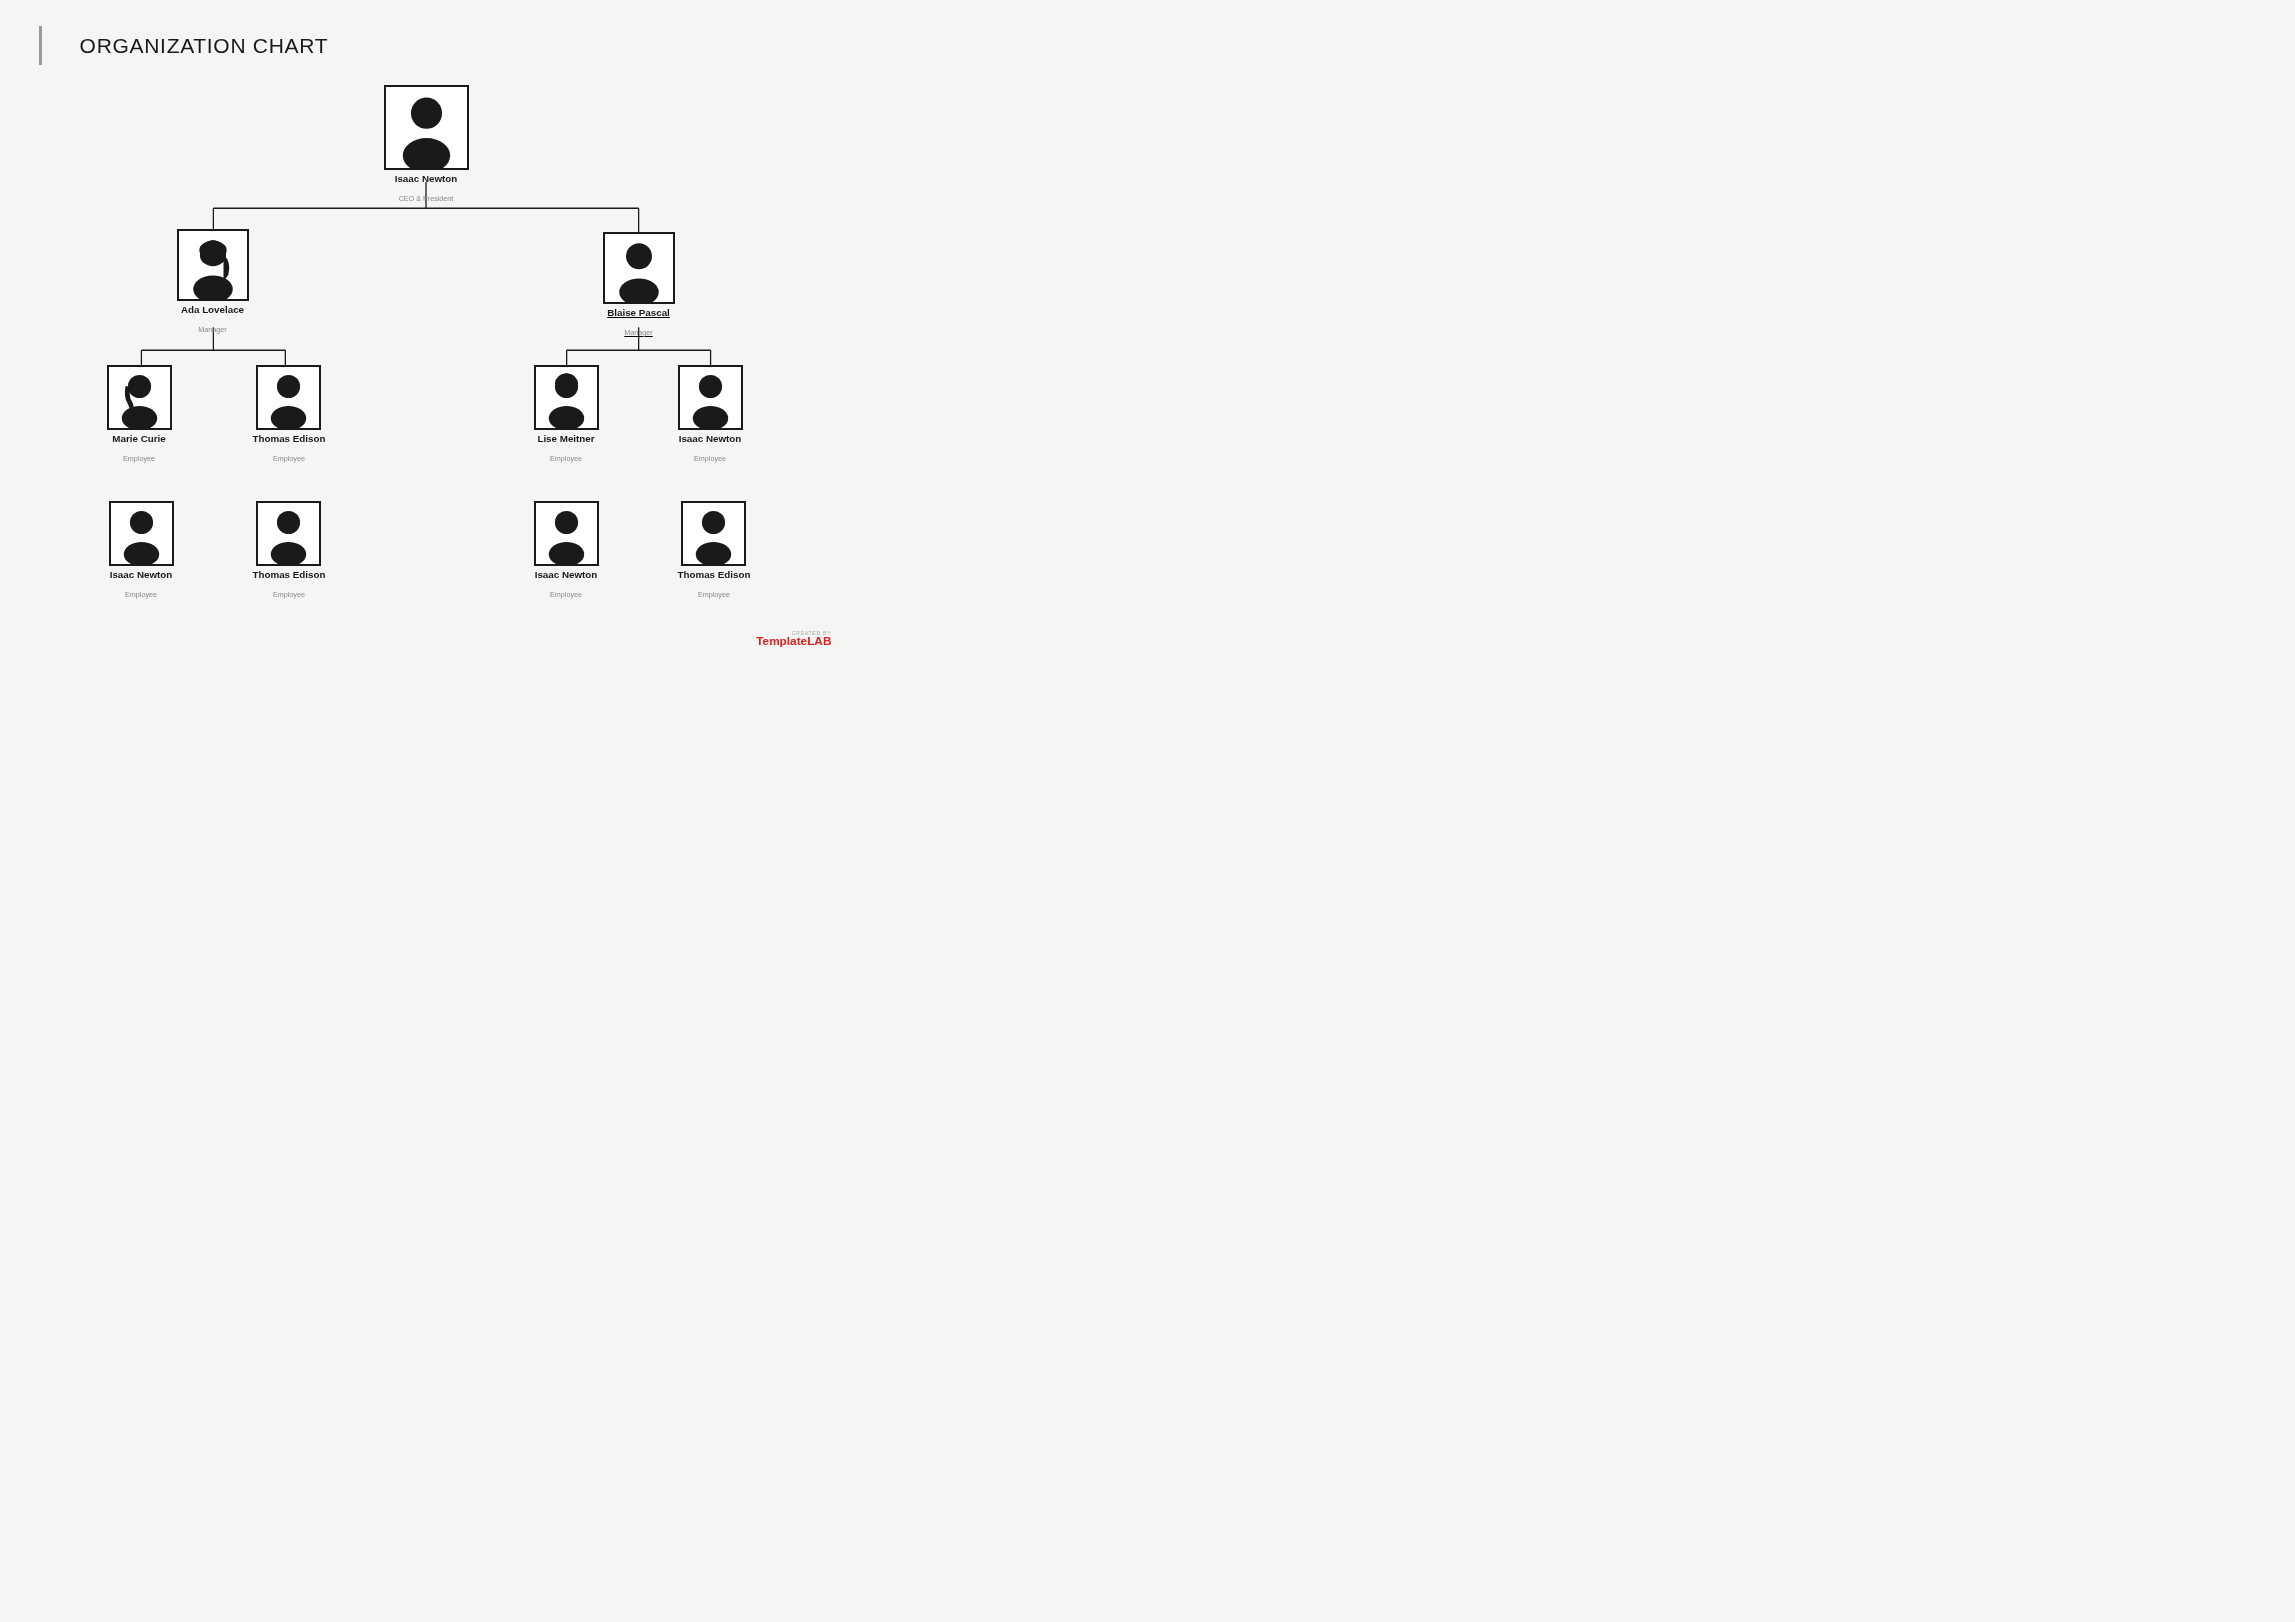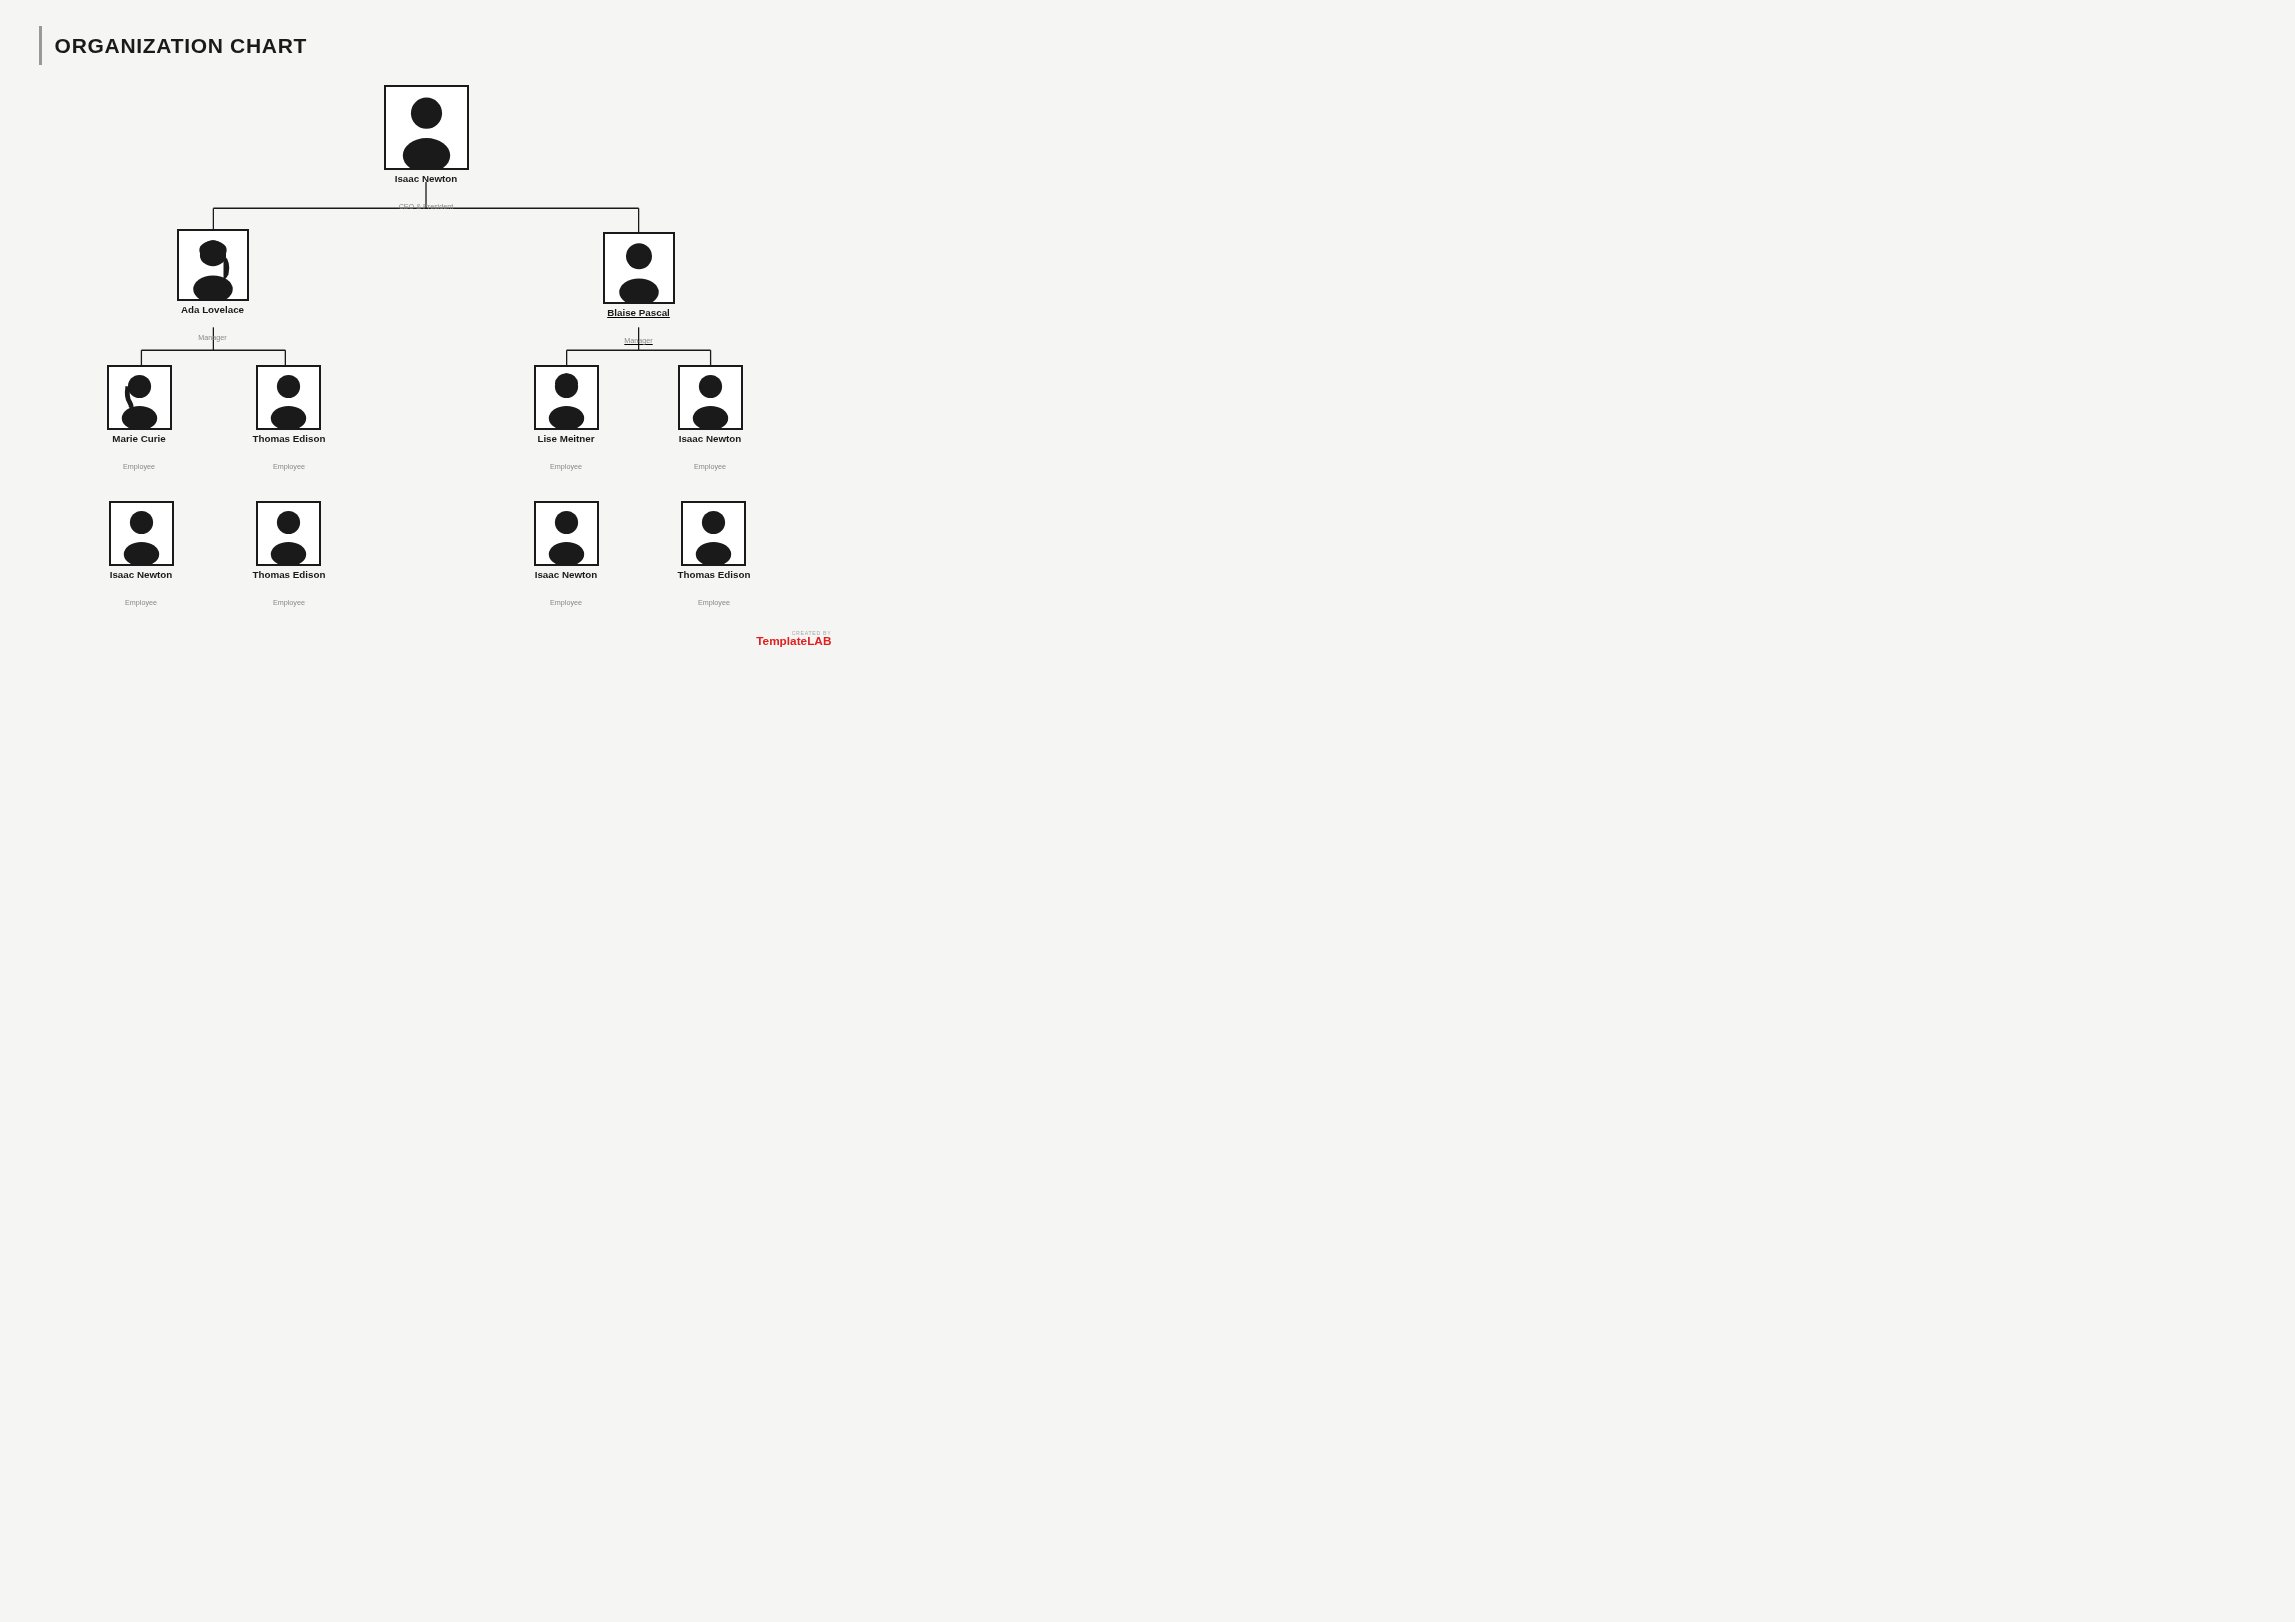--- a/index.html
+++ b/index.html
@@ -34,10 +34,11 @@
     }
     .page-title {
       font-size: 21px;
-      font-weight: 700;
+      font-weight: 400;
       color: #1a1a1a;
       letter-spacing: 0.7px;
       line-height: 39px;
+      margin-left: 25px;
     }
 
     .photo-frame {

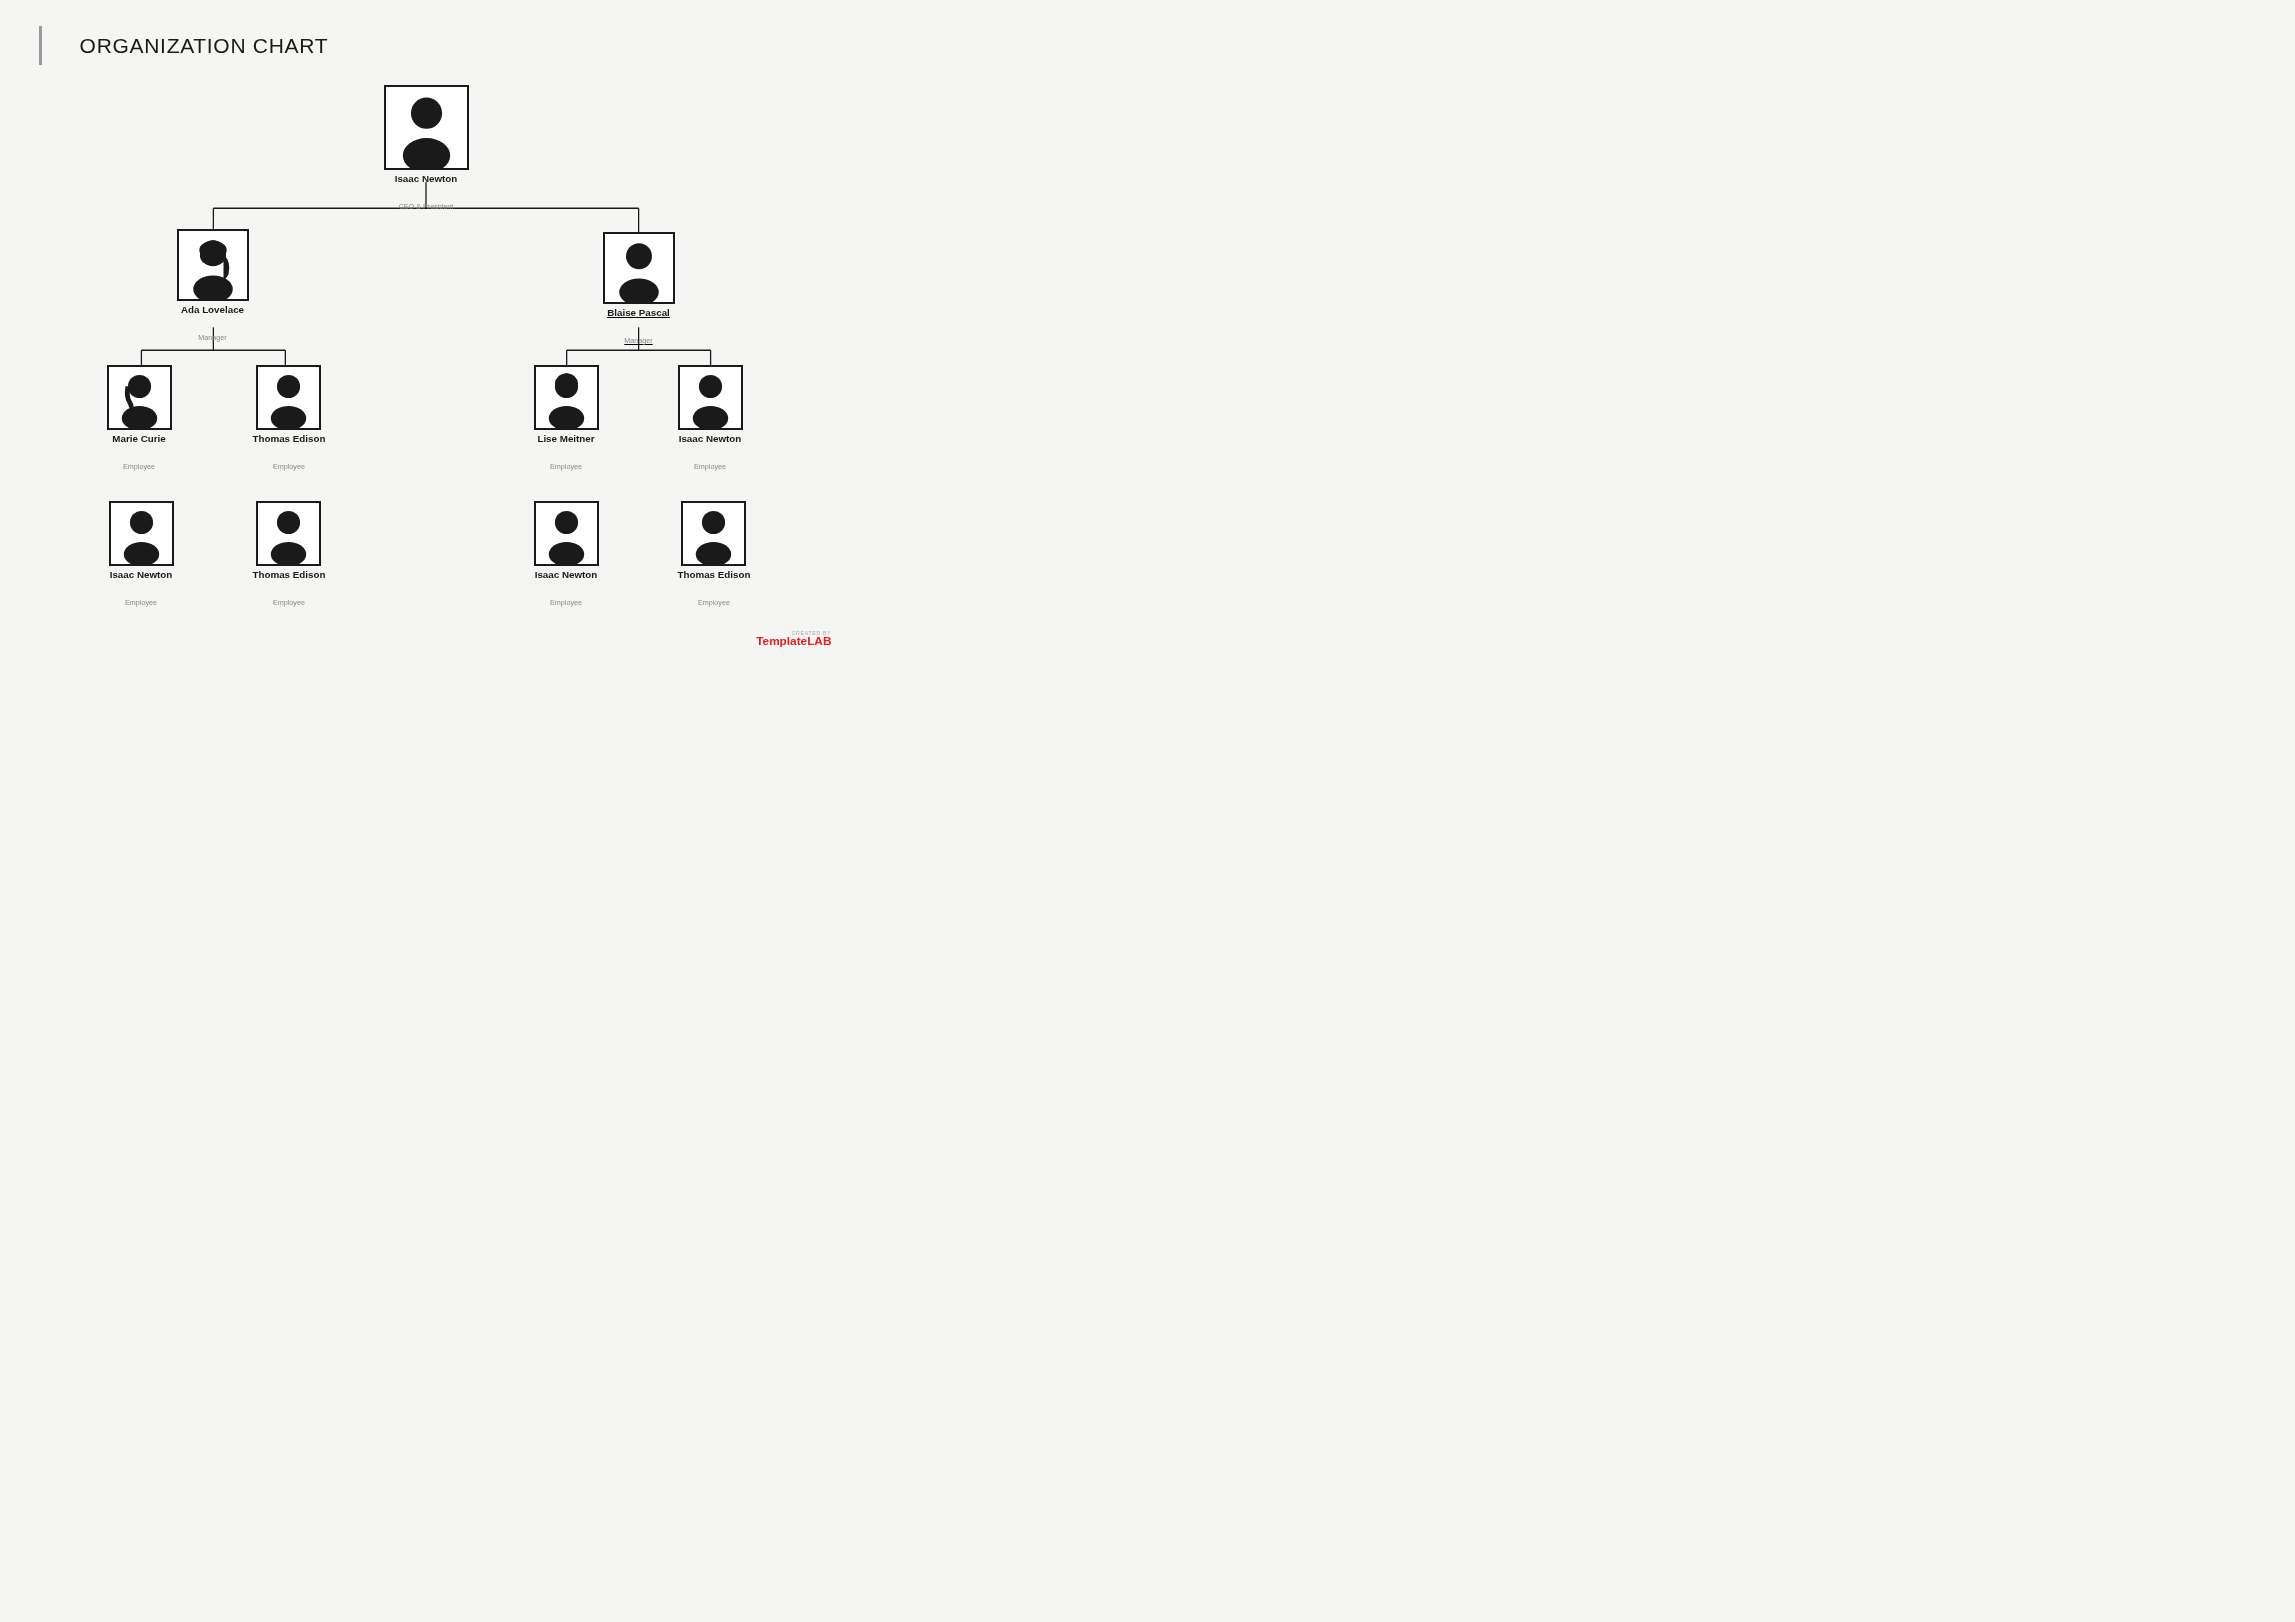--- a/index.html
+++ b/index.html
@@ -73,7 +73,7 @@
       font-size: 7.2px;
       color: #888;
       text-align: left;
-      margin-top: 18px;
+      margin-top: 10px;
     }
 
     

